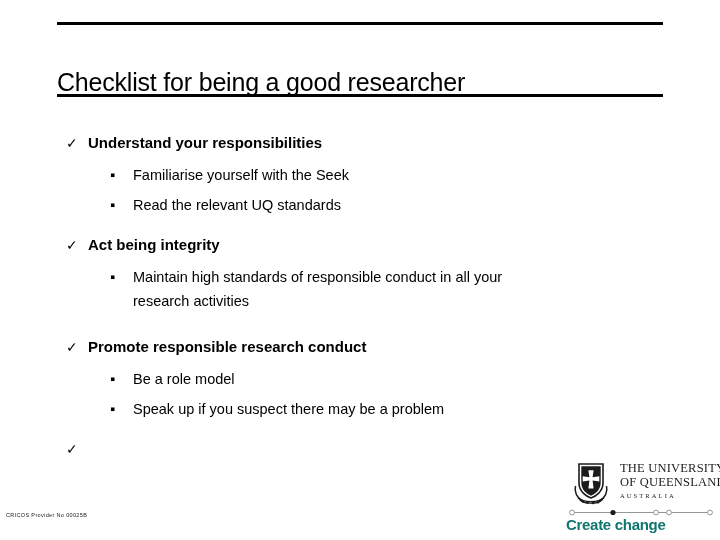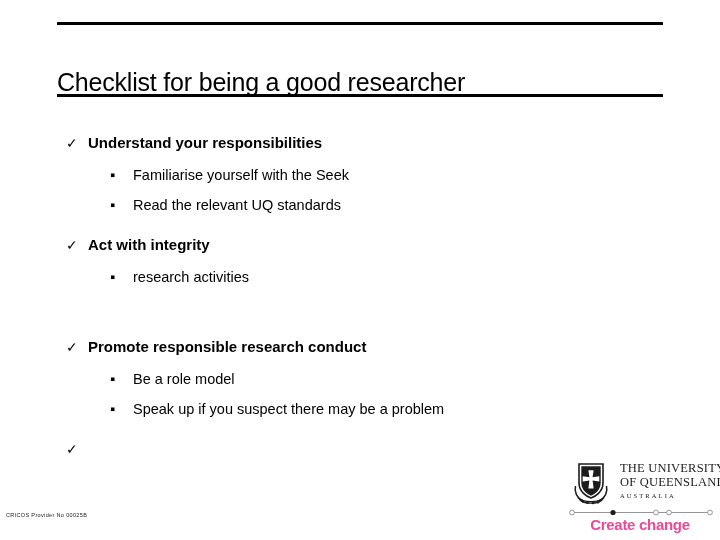--- a/index.html
+++ b/index.html
@@ -201,7 +201,7 @@
     <div class="group" id="g2">
       <div class="lvl1">
         <span class="tick">✓</span>
-        <span>Act with integrity</span>
+        <span>Act being integrity</span>
       </div>
       <div class="lvl2 sub-1">
         <span class="sq">▪</span>

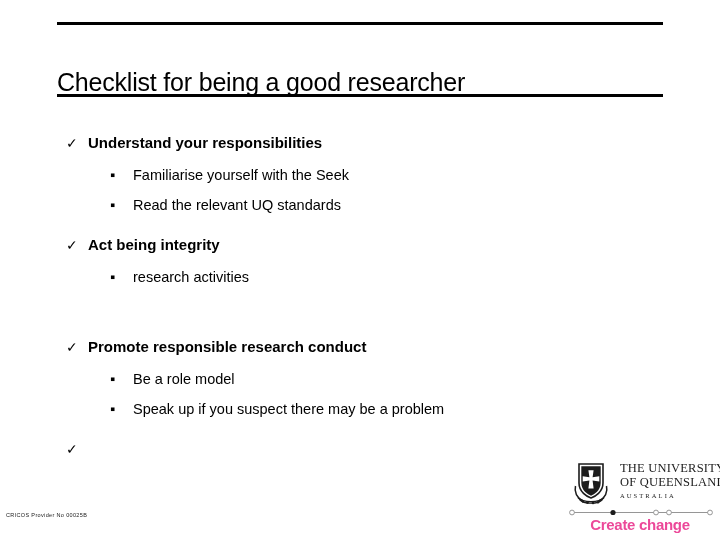--- a/index.html
+++ b/index.html
@@ -205,6 +205,7 @@
       </div>
       <div class="lvl2 sub-1">
         <span class="sq">▪</span>
+        <span>Maintain high standards of responsible conduct in all your</span>
         <span class="wrap-line">research activities</span>
       </div>
     </div>

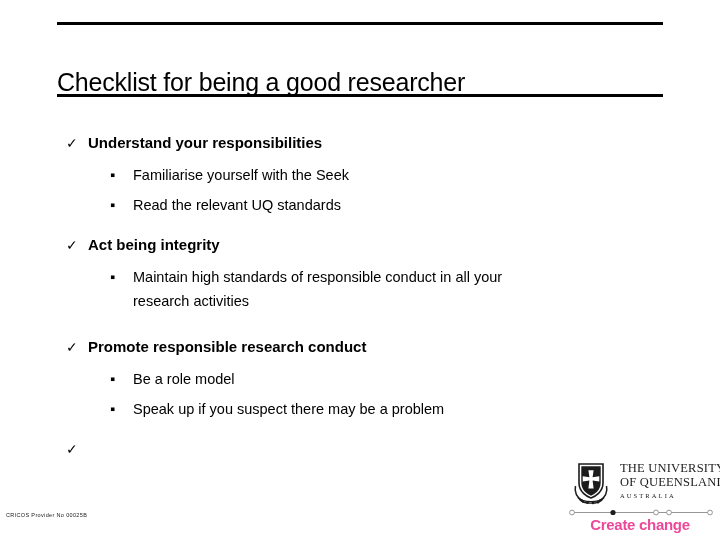--- a/index.html
+++ b/index.html
@@ -163,12 +163,12 @@
     left: 0;
     top: 58px;
     width: 148px;
-    text-align: center;
+    text-align: left;
     font-family: "Liberation Sans", sans-serif;
     font-size: 15px;
     font-weight: bold;
     letter-spacing: -0.3px;
-    color: #ec4899;
+    color: #0f766e;
     white-space: nowrap;
   }
 </style>

